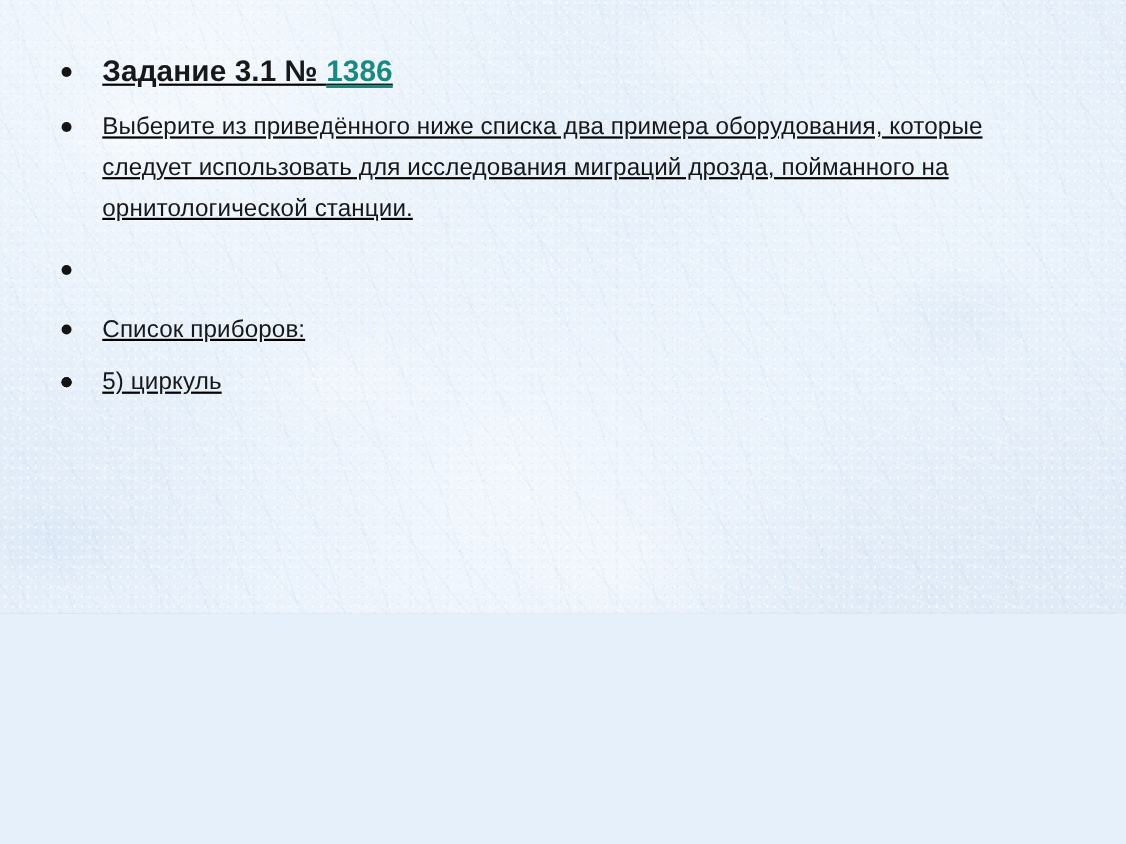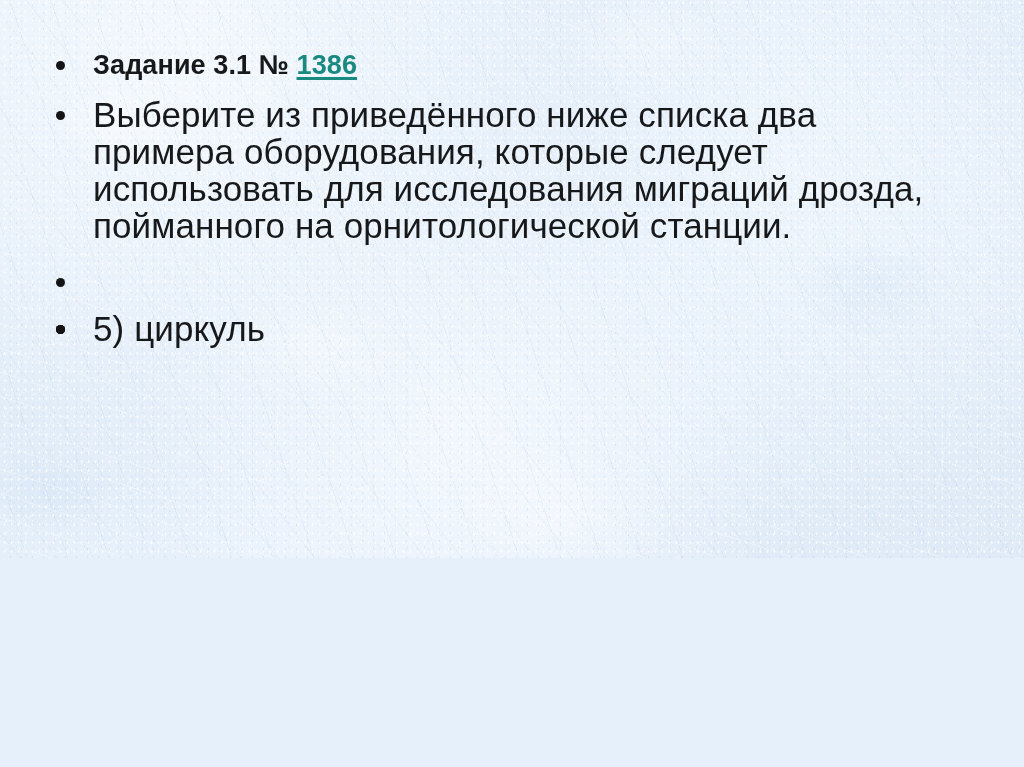--- a/index.html
+++ b/index.html
@@ -23,6 +23,7 @@
     box-sizing: border-box;
     overflow: hidden;
     background-color: #bef264;
+    text-decoration: underline;
   }
   .slide-bg {
     position: absolute;

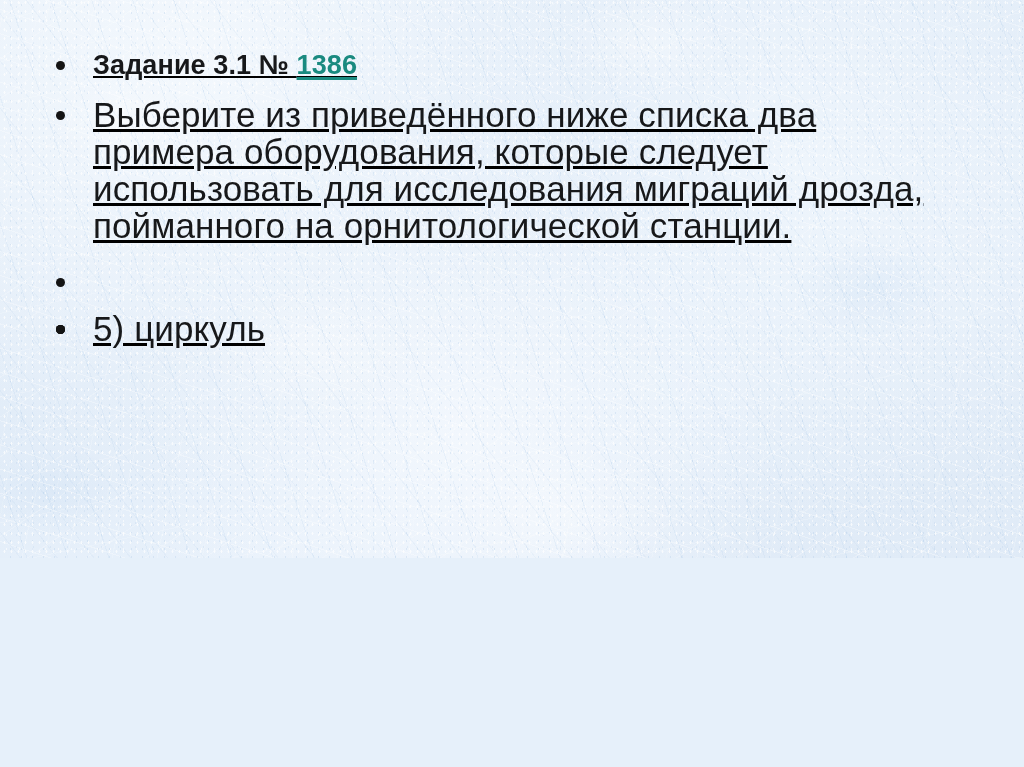--- a/index.html
+++ b/index.html
@@ -105,7 +105,7 @@
     display: block;
     padding-left: 93px;
     color: #17181a;
-    font-size: 35px;
+    font-size: 22px;
     line-height: 37px;
     letter-spacing: .1px;
   }

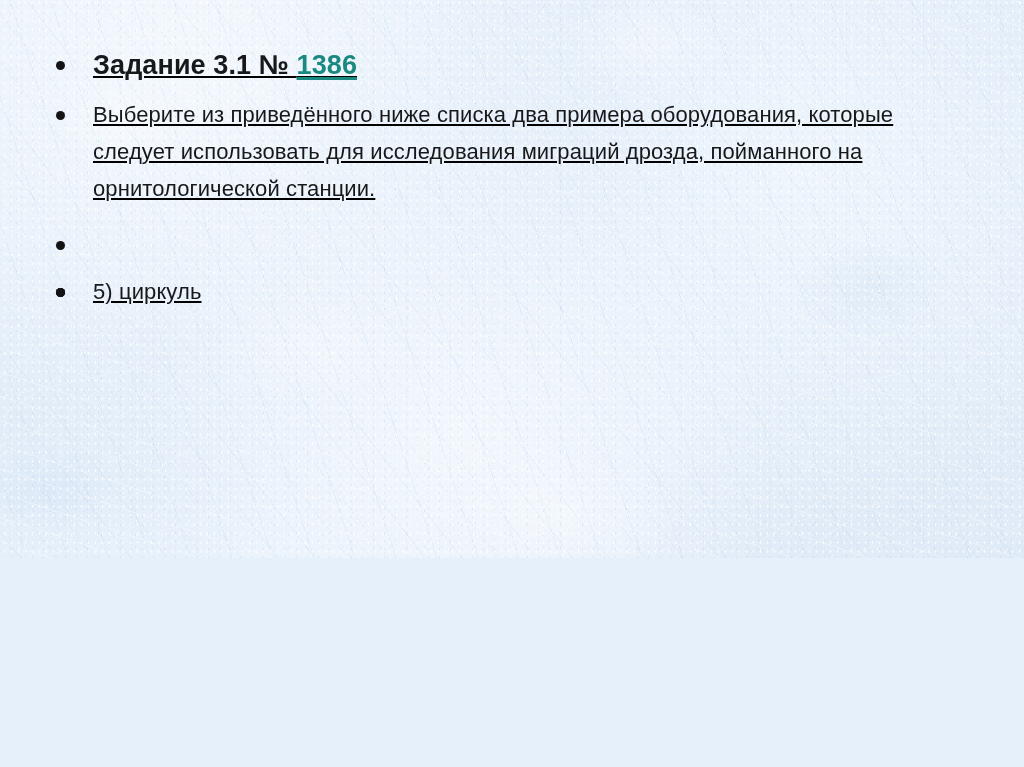--- a/index.html
+++ b/index.html
@@ -192,6 +192,10 @@
         <span class="bullet-text"></span>
       </li>
 
+      <li class="bullet-item item-listhead">
+        <span class="bullet-dot"></span>
+        <span class="bullet-text">Список приборов:</span>
+      </li>
 
       <li class="bullet-item item-device">
         <span class="bullet-dot"></span>

